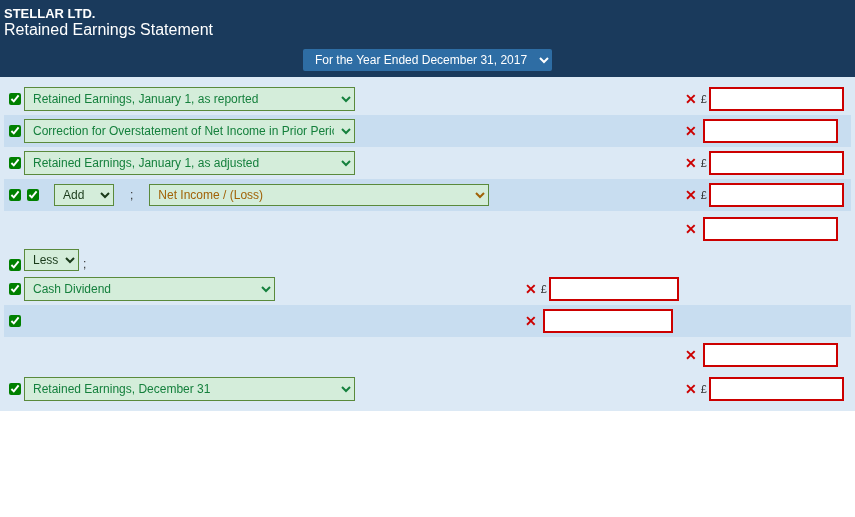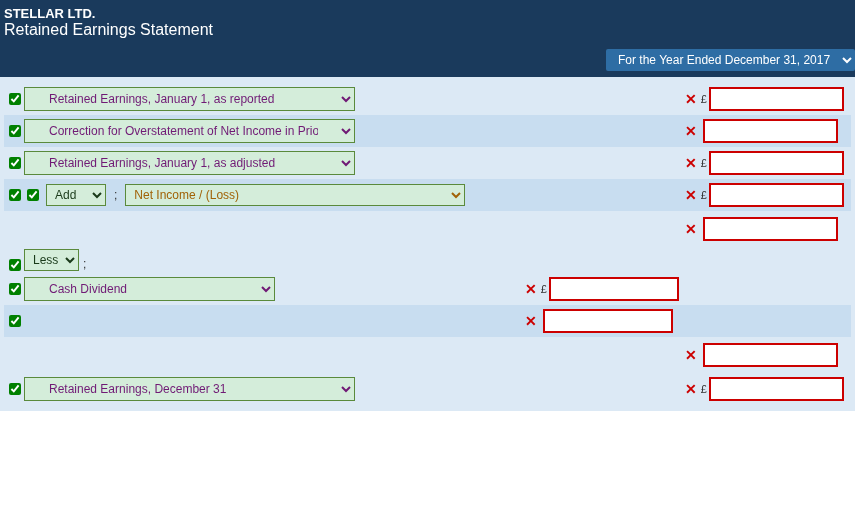--- a/index.html
+++ b/index.html
@@ -27,7 +27,7 @@
     .period-selector-row {
       background-color: #1a3a5c;
       display: flex;
-      justify-content: flex-end;
+      justify-content: center;
       padding: 4px 0 6px 0;
     }
     .period-selector-row select {

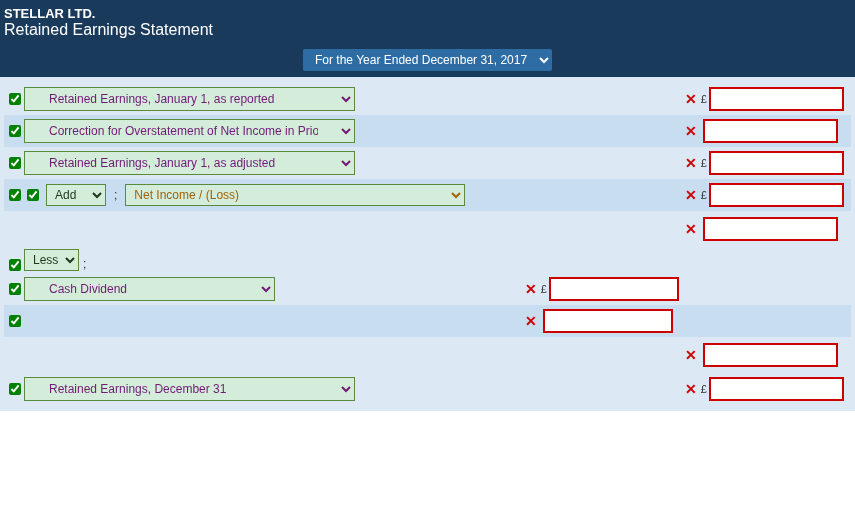--- a/index.html
+++ b/index.html
@@ -82,8 +82,8 @@
       max-width: 400px;
       background-color: #d4edda;
       border: 1px solid #5a8a3c;
-      color: #701a75;
-      padding: 2px 20px;
+      color: #15803d;
+      padding: 2px 4px;
       font-size: 12px;
       cursor: pointer;
       height: 24px;

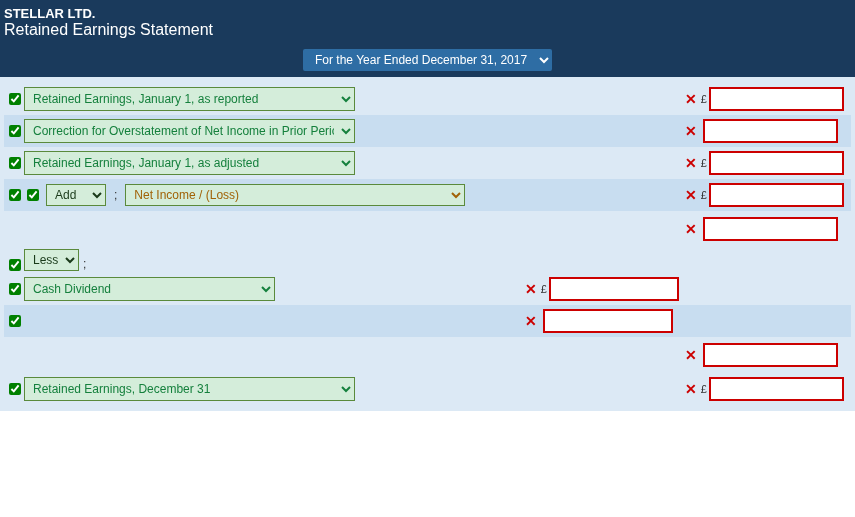--- a/index.html
+++ b/index.html
@@ -261,7 +261,7 @@
     <div class="checkbox-cell">
       <input type="checkbox" checked="" style="">
     </div>
-    <div style="display:flex;align-items:center;gap:4px;flex:1;">
+    <div style="display:flex;align-items:center;gap:12px;flex:1;">
       <div class="checkbox-cell">
         <input type="checkbox" checked="" style="">
       </div>

